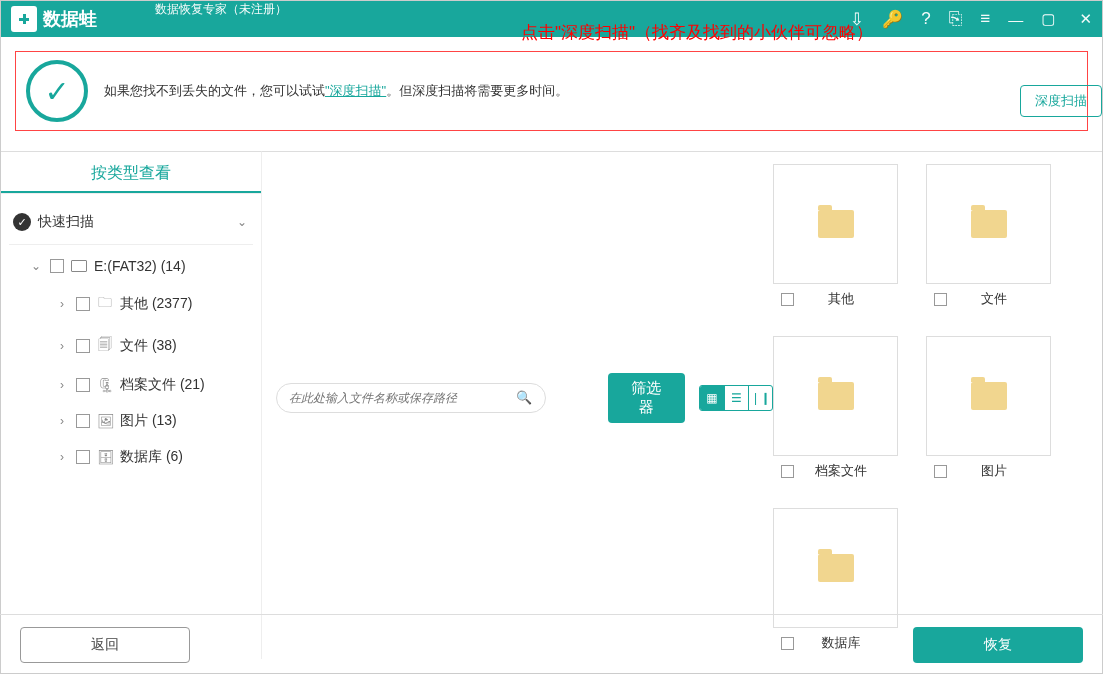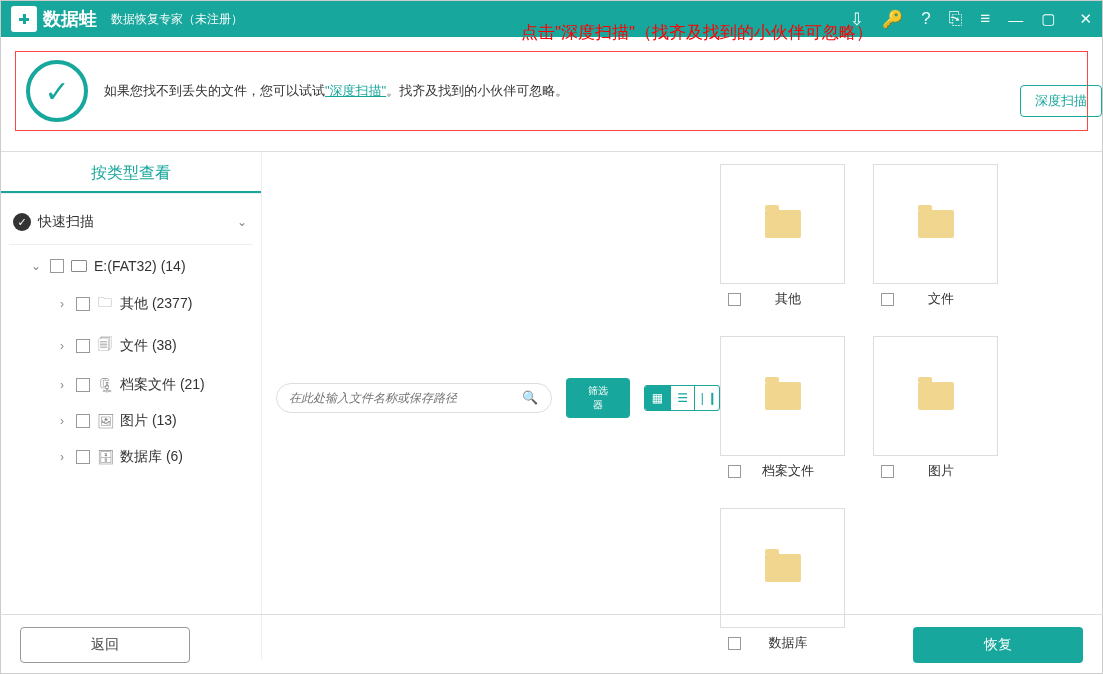--- a/index.html
+++ b/index.html
@@ -4,7 +4,7 @@
 <style>
 * { box-sizing: border-box; margin: 0; padding: 0; }
 body { font-family: "Microsoft YaHei", Arial, sans-serif; font-size: 13px; background: #fff; width: 1103px; height: 674px; overflow: hidden; border: 1px solid #ccc; }
-.titlebar { height: 36px; background: #18a79c; color: #fff; display: flex; align-items: center; padding: 0 10px; }
+.titlebar { height: 36px; background: #18a79c; color: #fff; display: flex; padding: 0 10px; gap: 44px; }
 .logo { display: flex; align-items: center; gap: 6px; font-size: 18px; font-weight: bold; }
 .logo-icon { width: 26px; height: 26px; background: #fff; border-radius: 3px; display: flex; align-items: center; justify-content: center; color: #18a79c; font-size: 18px; position: relative; }
 .logo-icon::before { content: ''; width: 10px; height: 3px; background: #18a79c; position: absolute; }

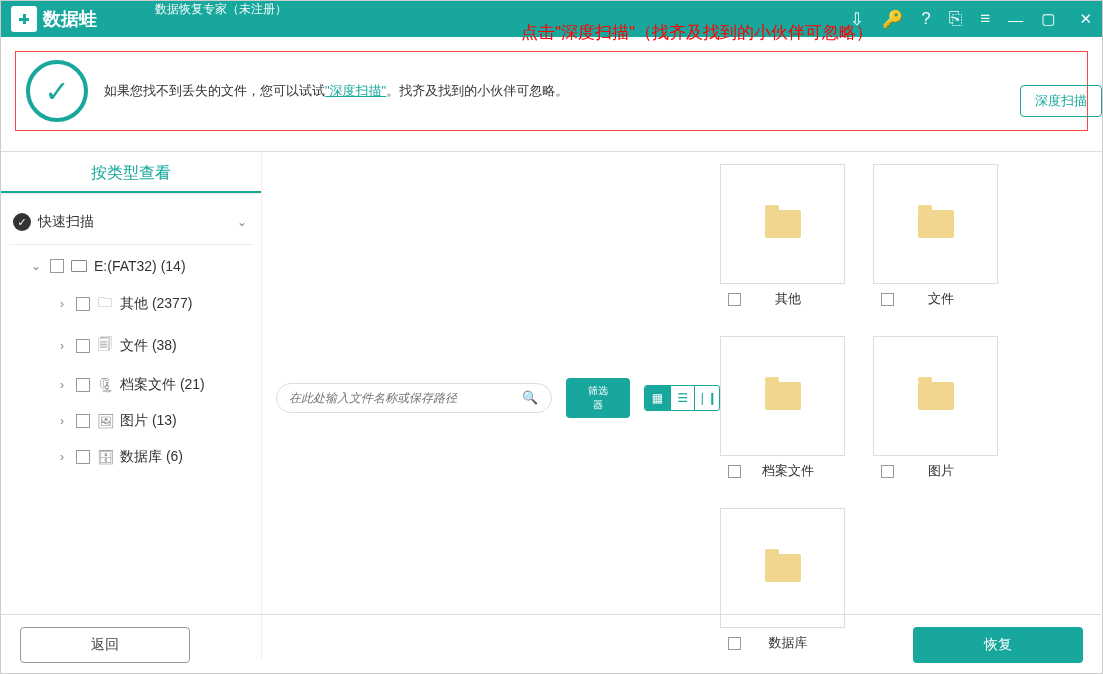--- a/index.html
+++ b/index.html
@@ -93,7 +93,7 @@
     <div class="banner-check">✓</div>
     <div class="banner-text">
       <div>
-        <span>如果您找不到丢失的文件，您可以试试</span><span class="link">"深度扫描"</span><span>。找齐及找到的小伙伴可忽略。</span>
+        <span>如果您找不到丢失的文件，您可以试试</span><span class="link">"深度扫描"</span><span>。但深度扫描将需要更多时间。</span>
       </div>
     </div>
   </div>

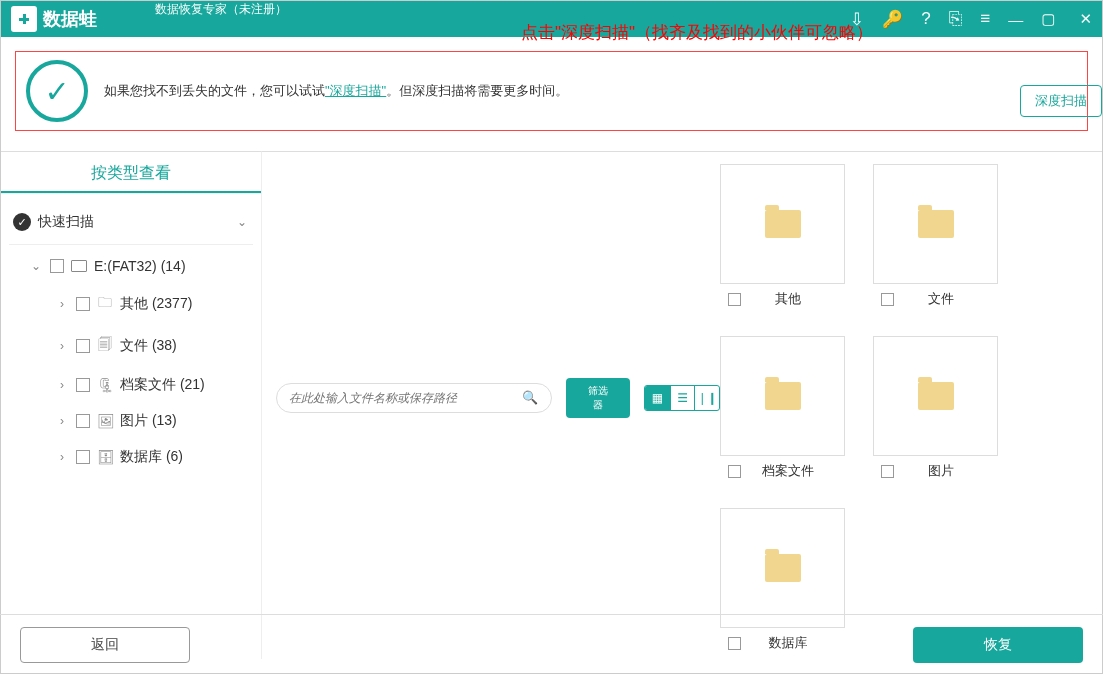--- a/index.html
+++ b/index.html
@@ -45,7 +45,7 @@
 .search-box { width: 290px; height: 30px; border: 1px solid #ddd; border-radius: 15px; display: flex; align-items: center; padding: 0 12px; }
 .search-box input { border: none; outline: none; flex: 1; font-size: 12px; color: #666; font-style: italic; }
 .search-box .sicon { color: #aaa; }
-.filter-btn { background: #18a79c; color: #fff; border: none; border-radius: 4px; padding: 6px 18px; cursor: pointer; font-size: 10px; }
+.filter-btn { background: #18a79c; color: #fff; border: none; border-radius: 4px; padding: 6px 18px; cursor: pointer; font-size: 15px; margin-left: 48px; }
 .view-toggle { margin-left: auto; display: flex; border: 1px solid #18a79c; border-radius: 3px; overflow: hidden; }
 .view-toggle span { width: 26px; height: 24px; display: flex; align-items: center; justify-content: center; font-size: 12px; cursor: pointer; color: #18a79c; }
 .view-toggle span.active { background: #18a79c; color: #fff; }

